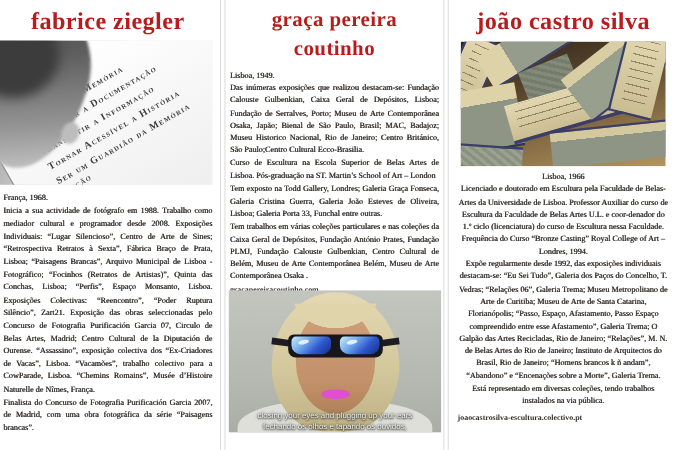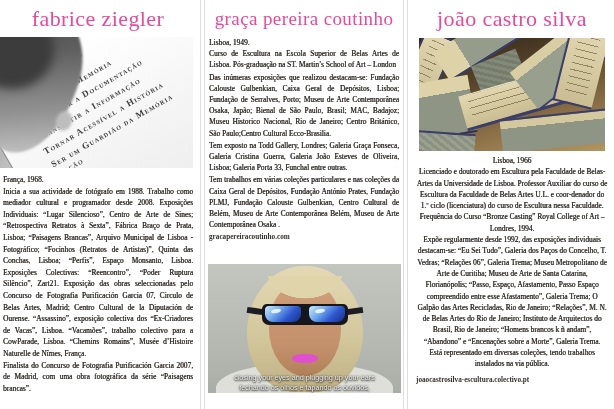--- a/index.html
+++ b/index.html
@@ -10,7 +10,7 @@
   .col2{width:198px;padding:0 4px;}
   .col3{width:206px;padding:0 6px 0 8px;}
   .divider{width:5px;height:409px;box-sizing:border-box;border-left:1px solid #dedede;border-right:1px solid #dedede;background:#fff;}
-  h1.title{font-weight:normal;text-align:center;color:#ec4899;font-size:22px;line-height:26px;margin:6px 0 5px;letter-spacing:.4px;}
+  h1.title{font-weight:bold;text-align:center;color:#b91c1c;font-size:22px;line-height:26px;margin:6px 0 5px;letter-spacing:.4px;}
   .col2 h1.title{font-size:19px;}
   .origin,.body{font-size:7.4px;line-height:11.6px;text-shadow:.35px 0 0 currentColor;margin:0;}
   .body{text-align:justify;}

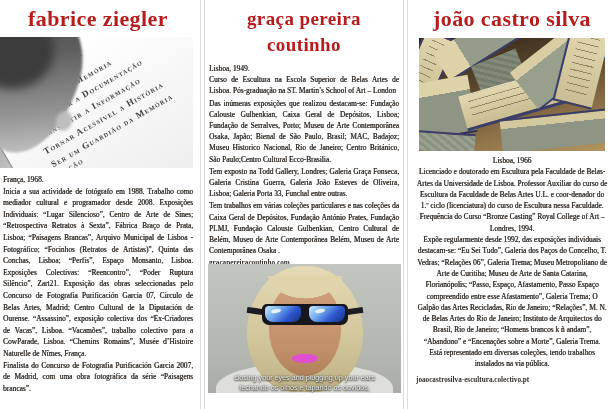--- a/index.html
+++ b/index.html
@@ -124,8 +124,8 @@
   <section class="col col2">
     <h1 class="title">graça pereira coutinho</h1>
     <p class="origin">Lisboa, 1949.</p>
+    <p class="body">Das inúmeras exposições que realizou destacam-se: Fundação Calouste Gulbenkian, Caixa Geral de Depósitos, Lisboa; Fundação de Serralves, Porto; Museu de Arte Contemporânea Osaka, Japão; Bienal de São Paulo, Brasil; MAC, Badajoz; Museu Historico Nacional, Rio de Janeiro; Centro Británico, São Paulo;Centro Cultural Ecco-Brasilia.</p>
     <p class="body">Curso de Escultura na Escola Superior de Belas Artes de Lisboa. Pós-graduação na ST. Martin’s School of Art – London</p>
-    <p class="body">Das inúmeras exposições que realizou destacam-se: Fundação Calouste Gulbenkian, Caixa Geral de Depósitos, Lisboa; Fundação de Serralves, Porto; Museu de Arte Contemporânea Osaka, Japão; Bienal de São Paulo, Brasil; MAC, Badajoz; Museu Historico Nacional, Rio de Janeiro; Centro Británico, São Paulo;Centro Cultural Ecco-Brasilia.</p>
     <p class="body">Tem exposto na Todd Gallery, Londres; Galeria Graça Fonseca, Galeria Cristina Guerra, Galeria João Esteves de Oliveira, Lisboa; Galeria Porta 33, Funchal entre outras.</p>
     <p class="body">Tem trabalhos em várias coleções particulares e nas coleções da Caixa Geral de Depósitos, Fundação António Prates, Fundação PLMJ, Fundação Calouste Gulbenkian, Centro Cultural de Belém, Museu de Arte Contemporânea Belém, Museu de Arte Contemporânea Osaka .</p>
     <p class="website">gracapereiracoutinho.com</p>

